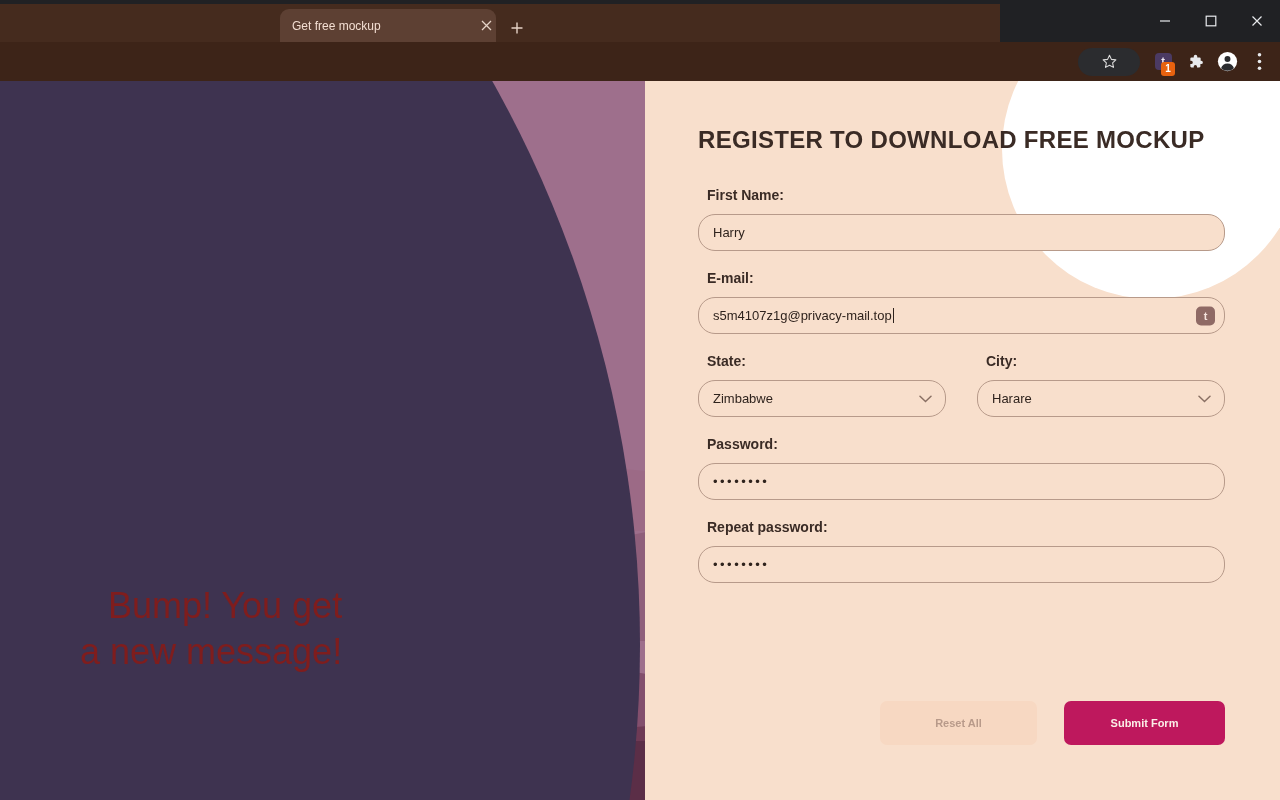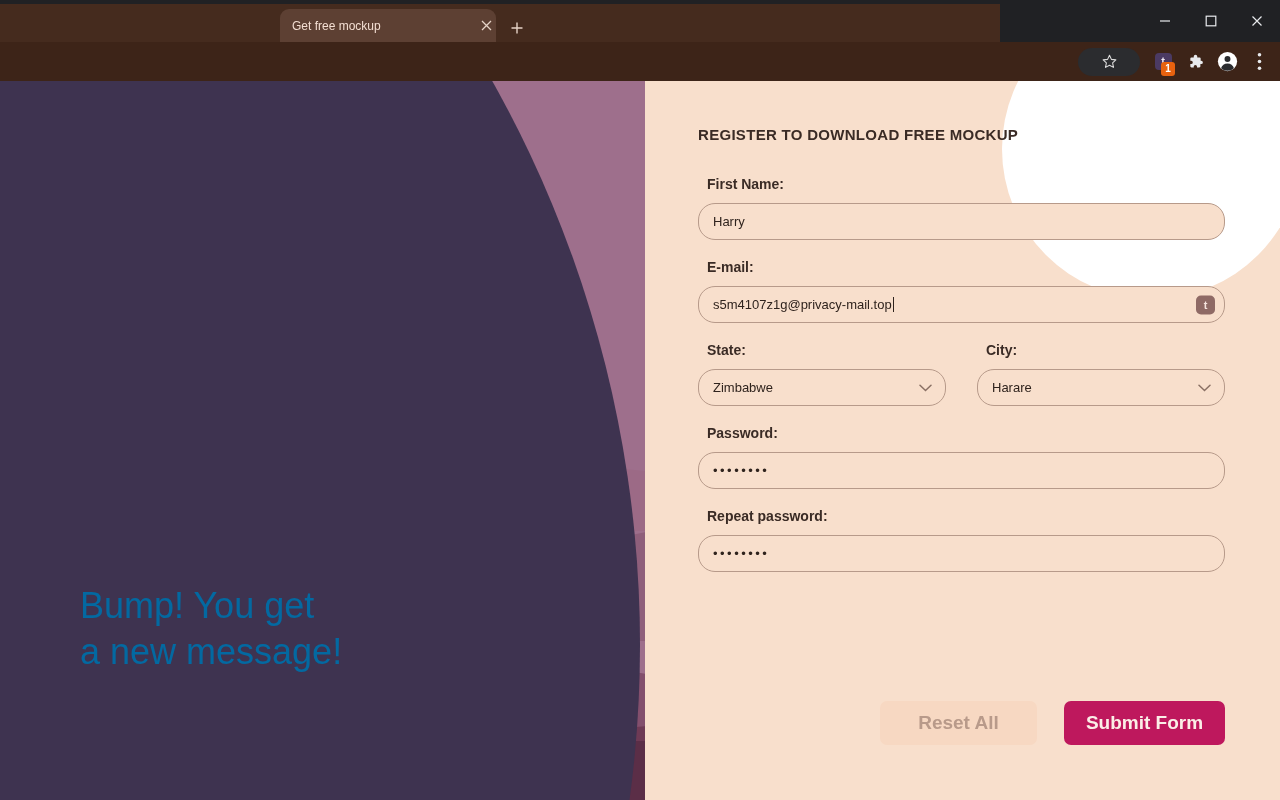--- a/index.html
+++ b/index.html
@@ -144,7 +144,7 @@
     width: 527px;
   }
   .form-title {
-    font-size: 15px; font-weight: 700; letter-spacing: .3px;
+    font-size: 24px; font-weight: 700; letter-spacing: .3px;
     color: #3a2b25; margin-bottom: 33px;
   }
   .row { display: flex; gap: 31px; margin-bottom: 19px; }

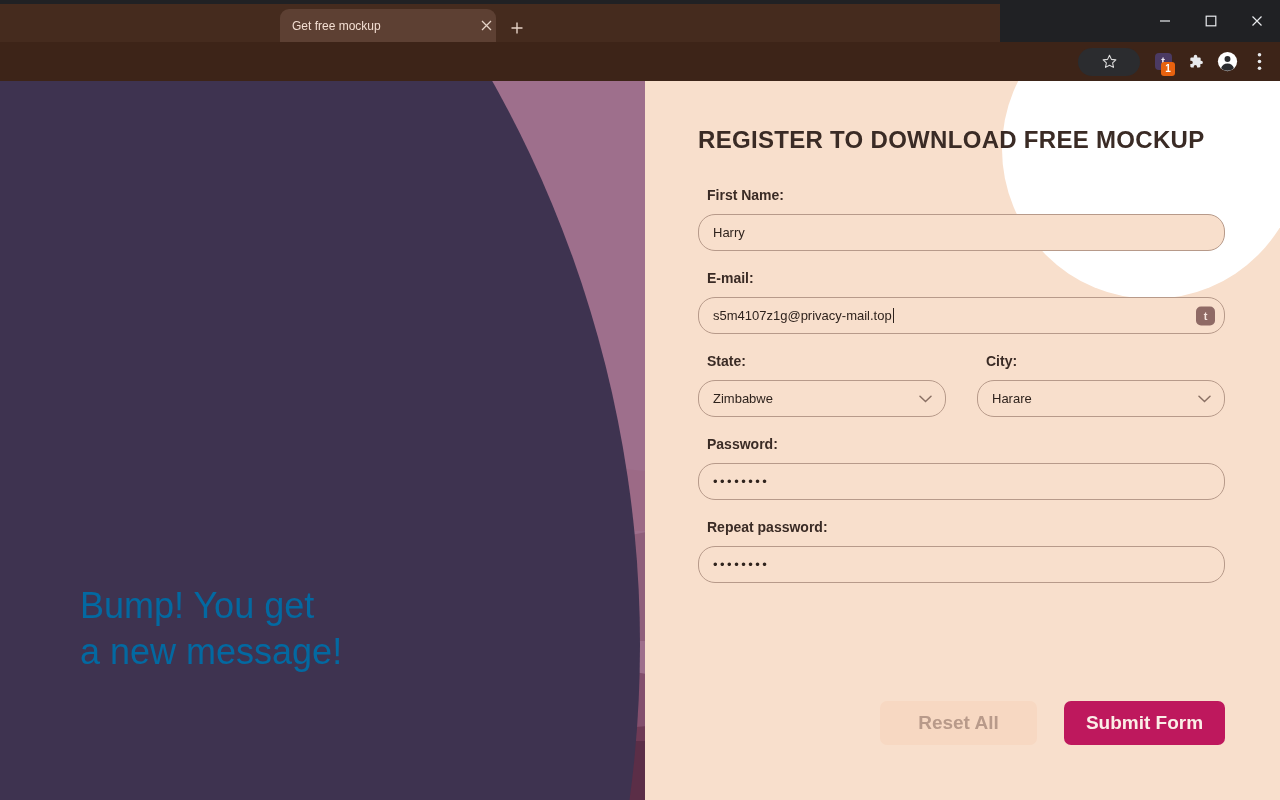--- a/index.html
+++ b/index.html
@@ -209,8 +209,9 @@
   .hero {
     position: absolute; left: 80px; top: 502px;
     font-size: 36px; line-height: 1.27;
-    font-weight: 400; color: #0369a1;
+    font-weight: 400; color: #7f1d1d;
     white-space: pre-line;
+    text-align: right;
   }
 </style>
 </head>

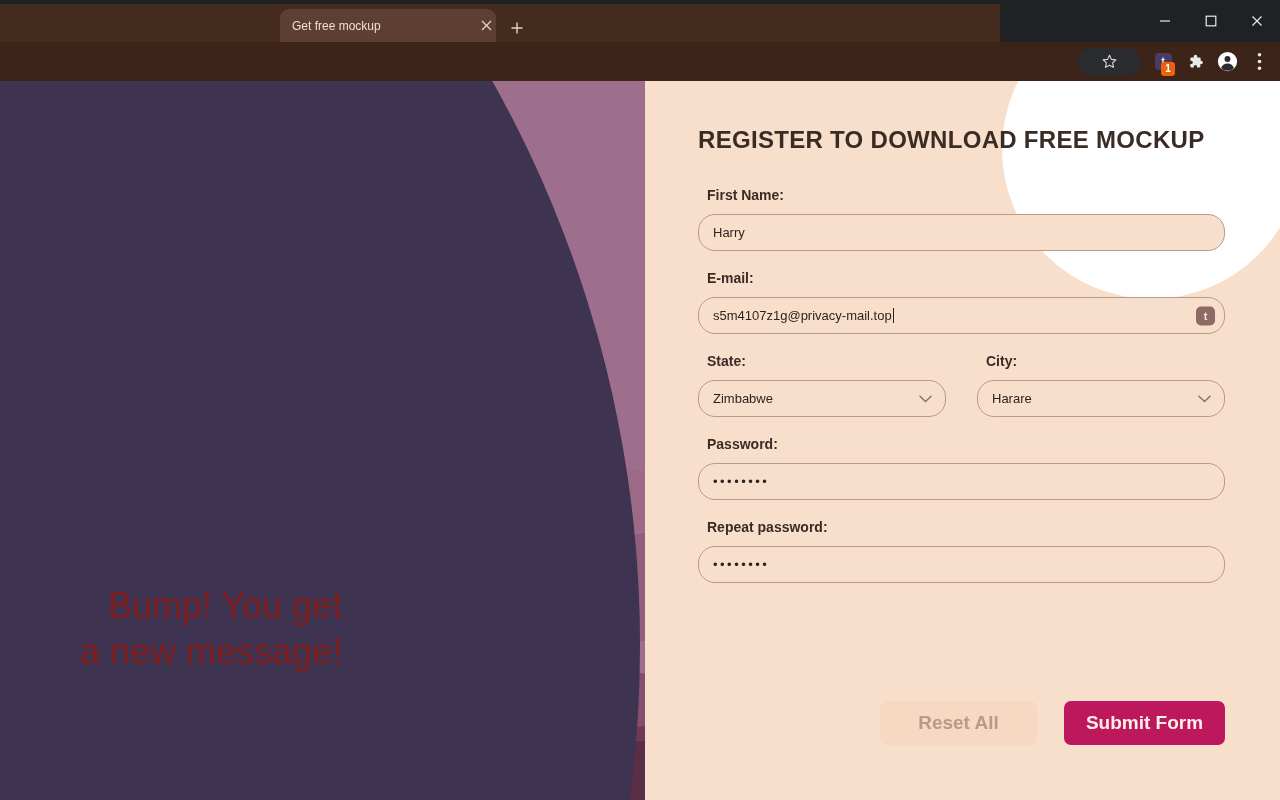--- a/index.html
+++ b/index.html
@@ -193,7 +193,7 @@
   .btn {
     border: none; border-radius: 7px;
     font-family: "Liberation Sans", sans-serif;
-    font-size: 19px; font-weight: 700;
+    font-size: 11px; font-weight: 700;
     display: flex; align-items: center; justify-content: center;
   }
   .btn-reset {

